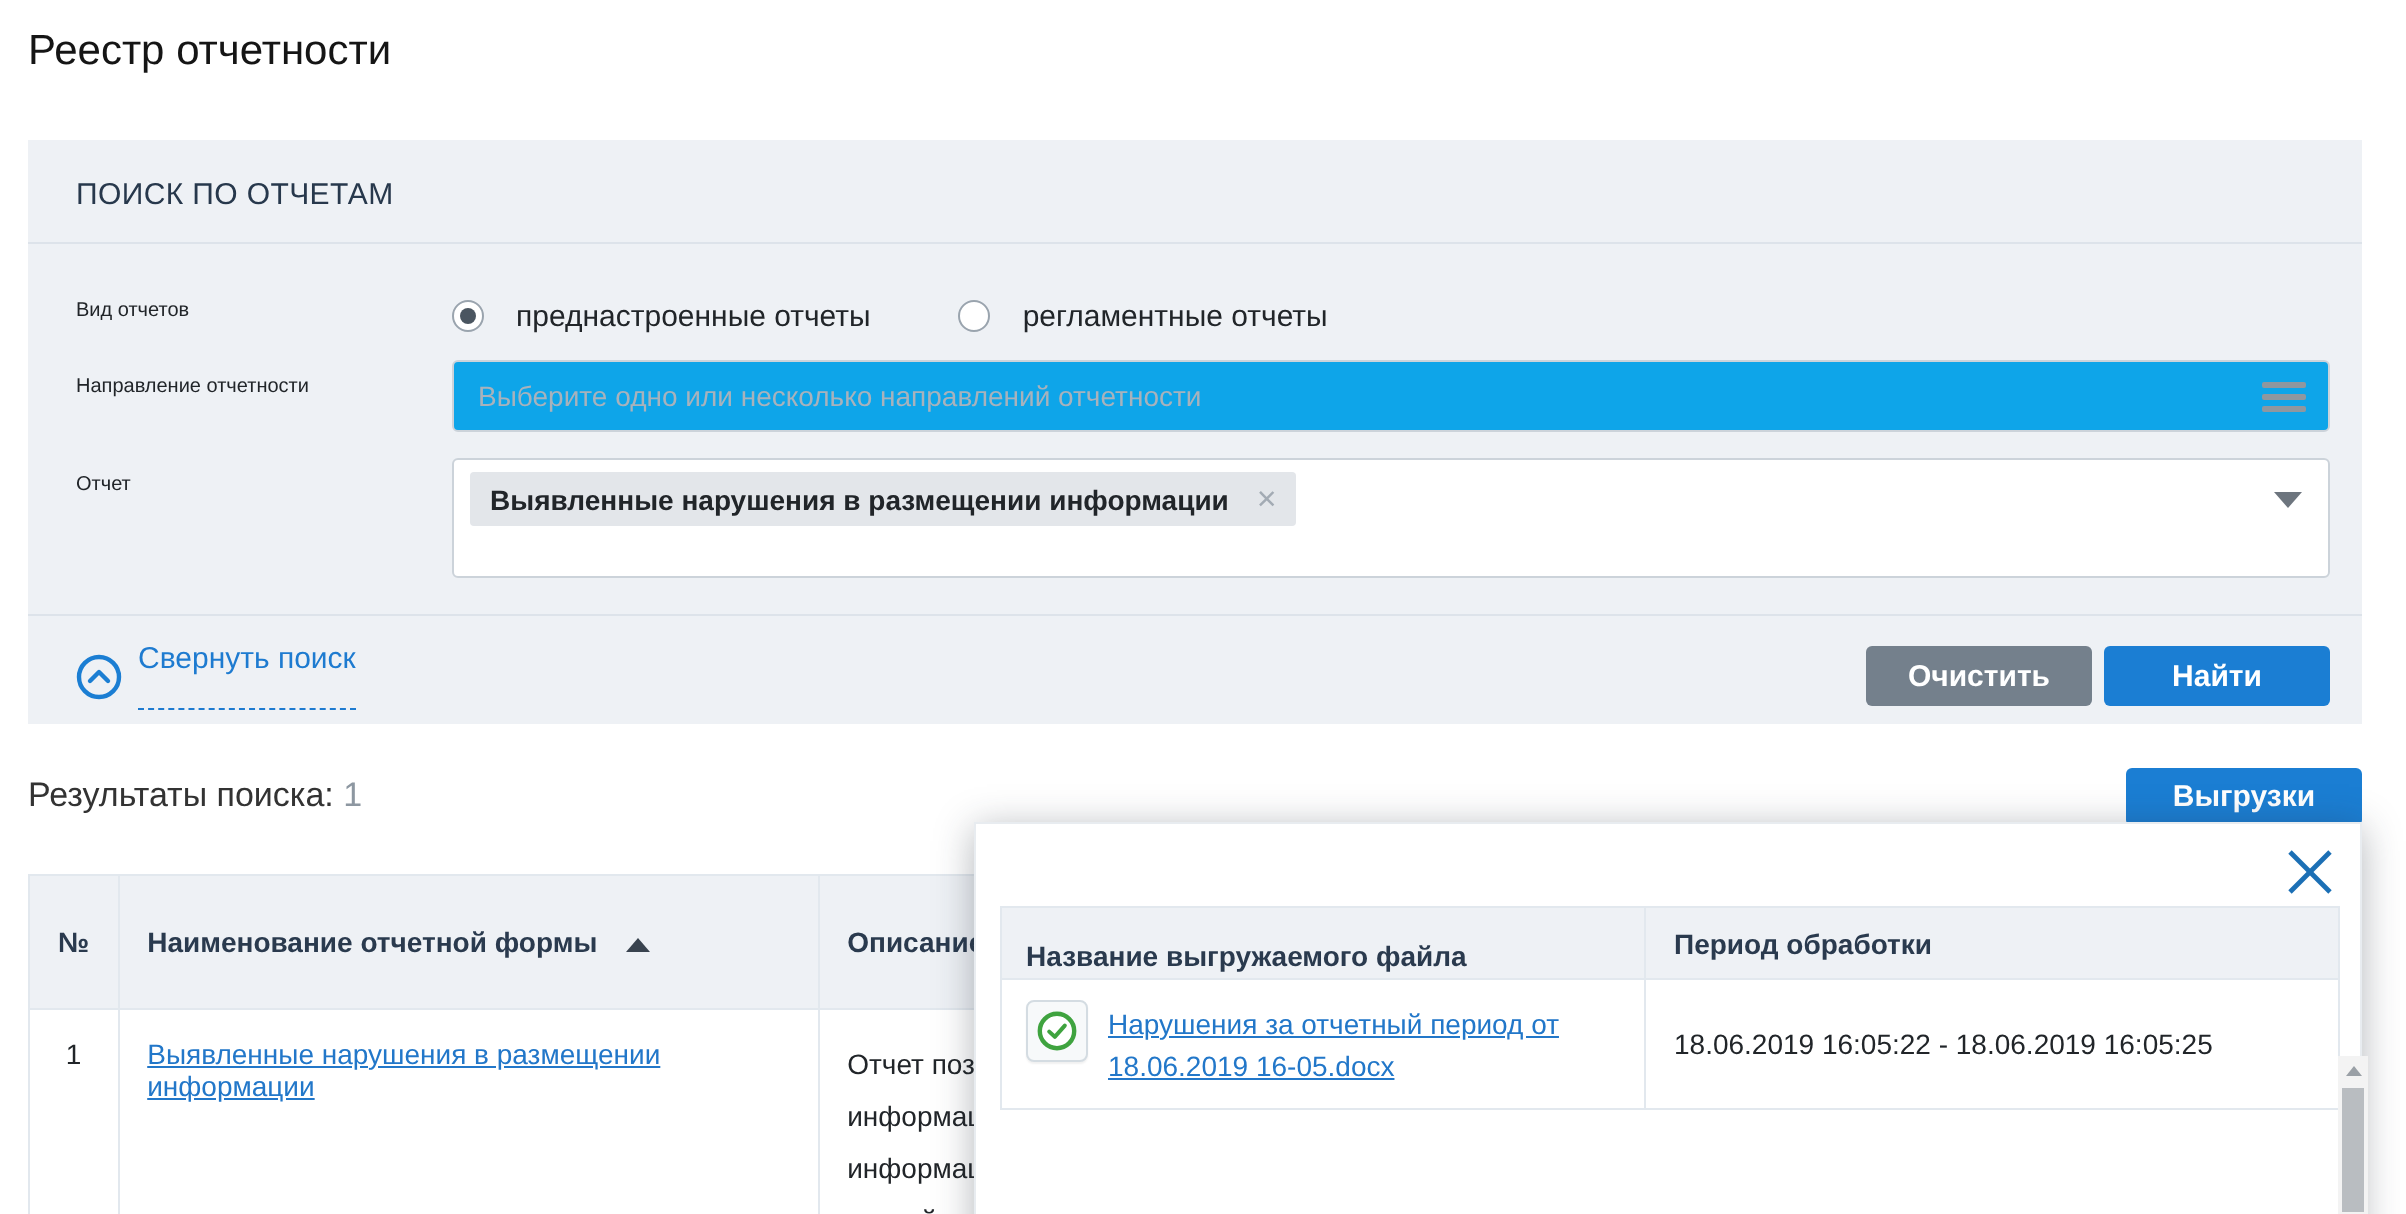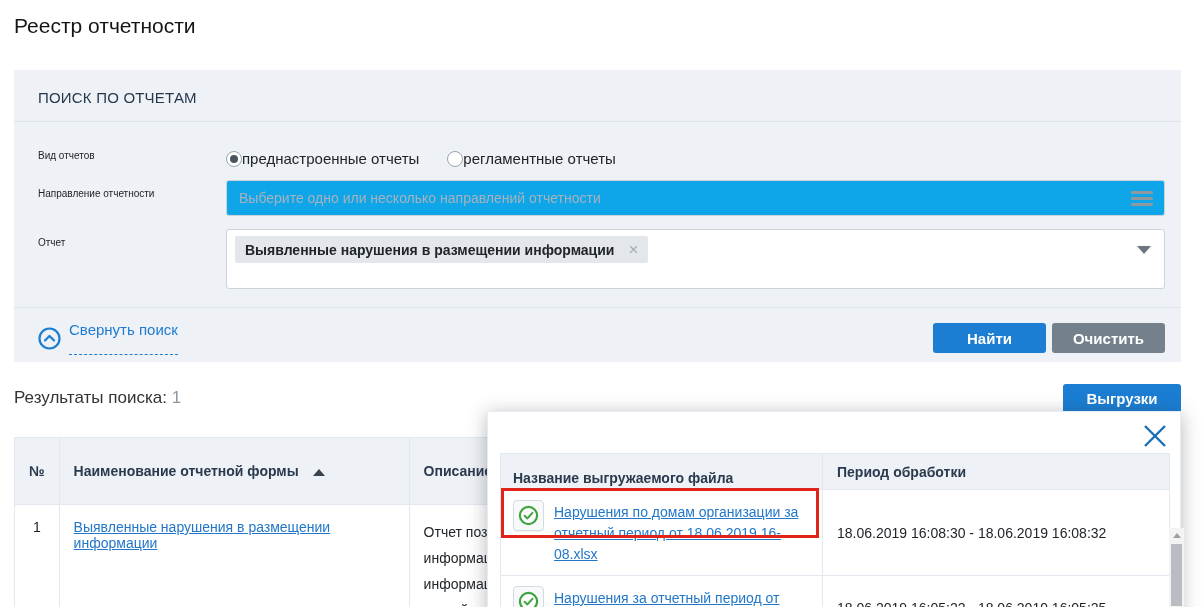--- a/index.html
+++ b/index.html
@@ -17,7 +17,7 @@
   .form-row { display:flex; margin-bottom:13px; }
   .form-label { width:188px; flex:0 0 188px; font-size:10px; color:#212529; padding-top:8px; }
   .form-control-wrap { flex:1; position:relative; margin-right:0; }
-  .radio-row { padding-top:8px; display:flex; align-items:flex-end; gap:0; font-size:15px; }
+  .radio-row { padding-top:8px; display:flex; align-items:flex-start; gap:16px; font-size:15px; }
   .radio { width:16px; height:16px; border:1px solid #9aa4ae; border-radius:50%; background:#fff;
     display:inline-flex; align-items:center; justify-content:center; flex:0 0 16px; cursor:pointer; }
   .radio.checked::after { content:""; width:8px; height:8px; border-radius:50%; background:#4a5560; }

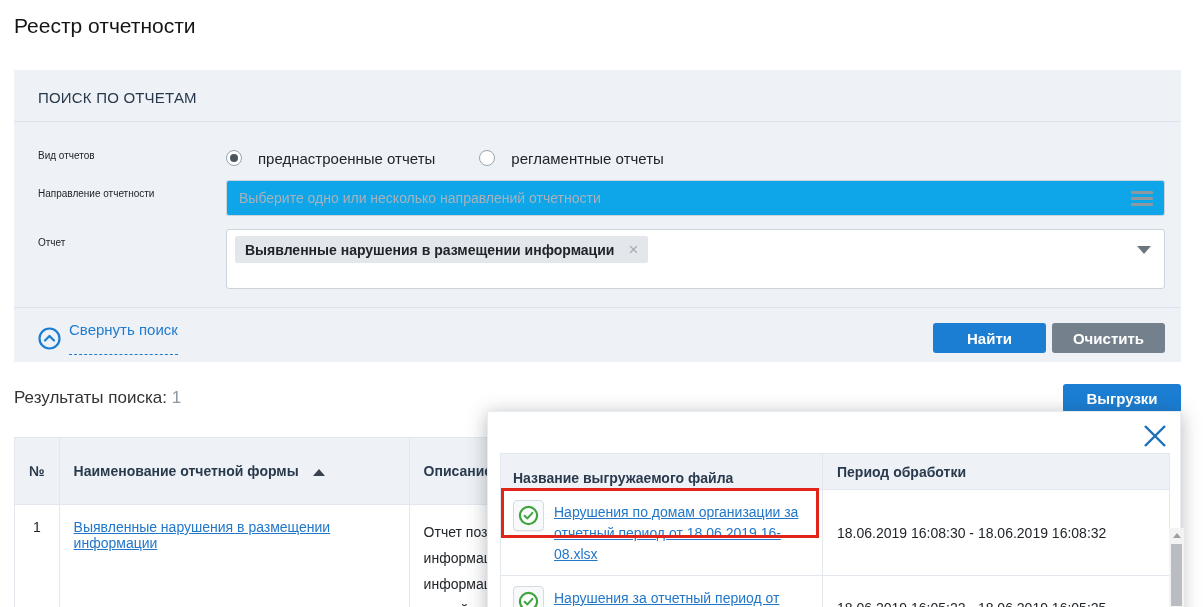--- a/index.html
+++ b/index.html
@@ -151,8 +151,8 @@
       <span class="collapse-text">Свернуть поиск</span>
     </span>
     <span class="btns">
+      <button class="btn btn-gray">Очистить</button>
       <button class="btn btn-blue">Найти</button>
-      <button class="btn btn-gray">Очистить</button>
     </span>
   </div>
 </section>

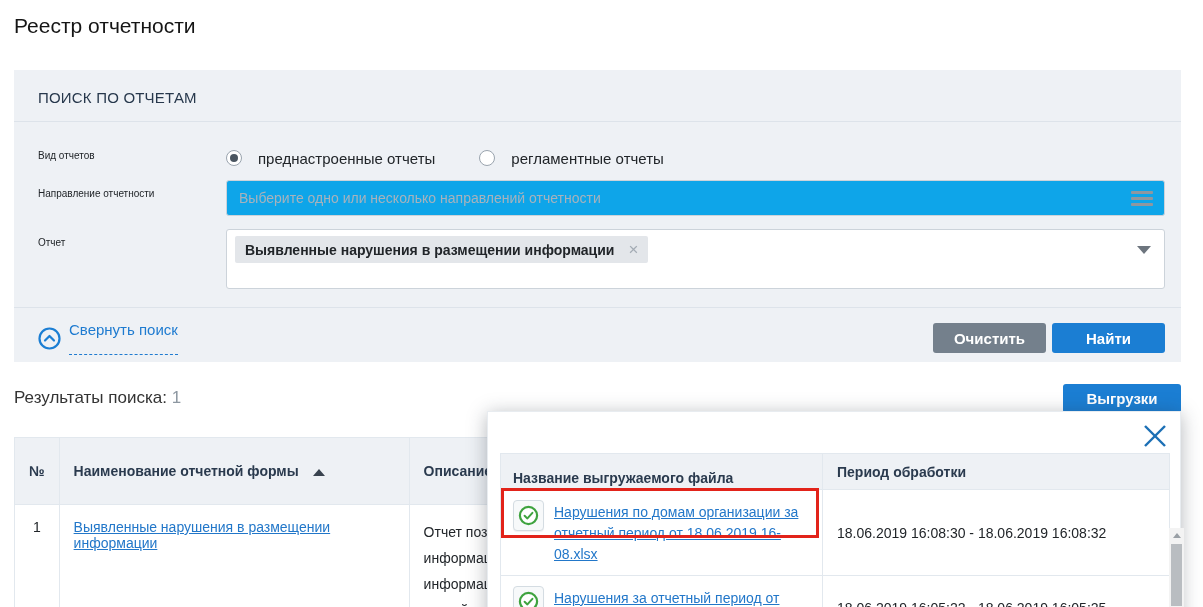--- a/index.html
+++ b/index.html
@@ -207,19 +207,6 @@
     </div>
     <div class="m-body">
       <div class="m-row">
-        <div class="annotation"></div>
-        <div class="m-cell-file">
-          <span class="status-btn">
-            <svg width="21" height="21" viewBox="0 0 21 21">
-                <circle cx="10.5" cy="10.5" r="8.6" fill="#fff" stroke="#3fa33f" stroke-width="2.2"></circle>
-                <polyline points="6.6,10.8 9.4,13.4 14.4,7.8" fill="none" stroke="#3fa33f" stroke-width="2" stroke-linecap="round" stroke-linejoin="round"></polyline>
-              </svg>
-          </span>
-          <a class="tbl-link file-link">Нарушения по домам организации за отчетный период от 18.06.2019 16-08.xlsx</a>
-        </div>
-        <div class="m-cell-period">18.06.2019 16:08:30 - 18.06.2019 16:08:32</div>
-      </div>
-      <div class="m-row">
         <div class="m-cell-file">
           <span class="status-btn">
             <svg width="21" height="21" viewBox="0 0 21 21">

